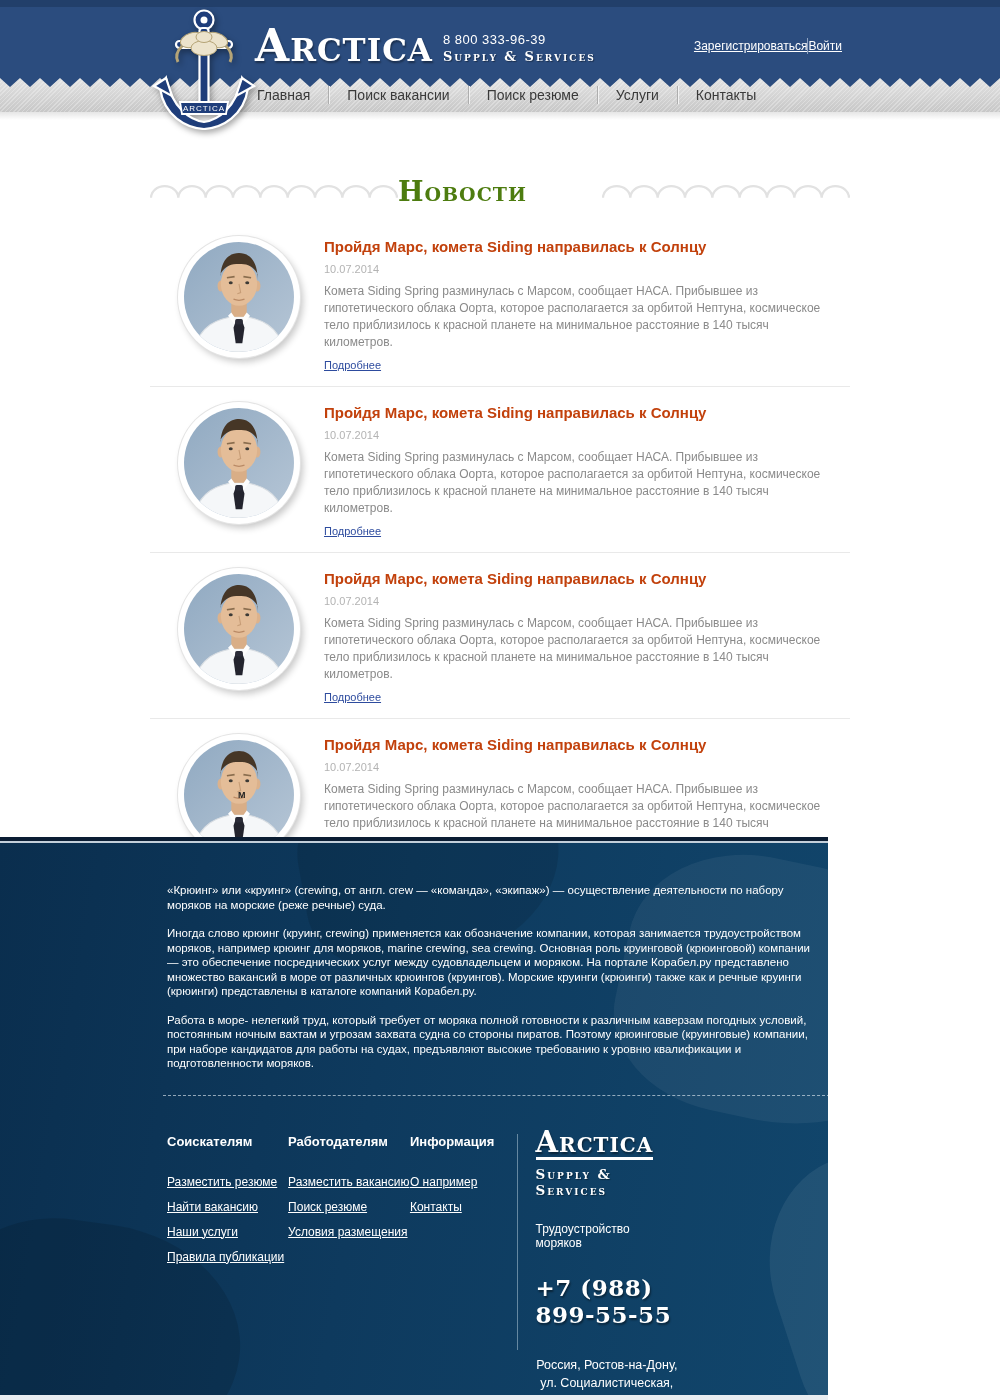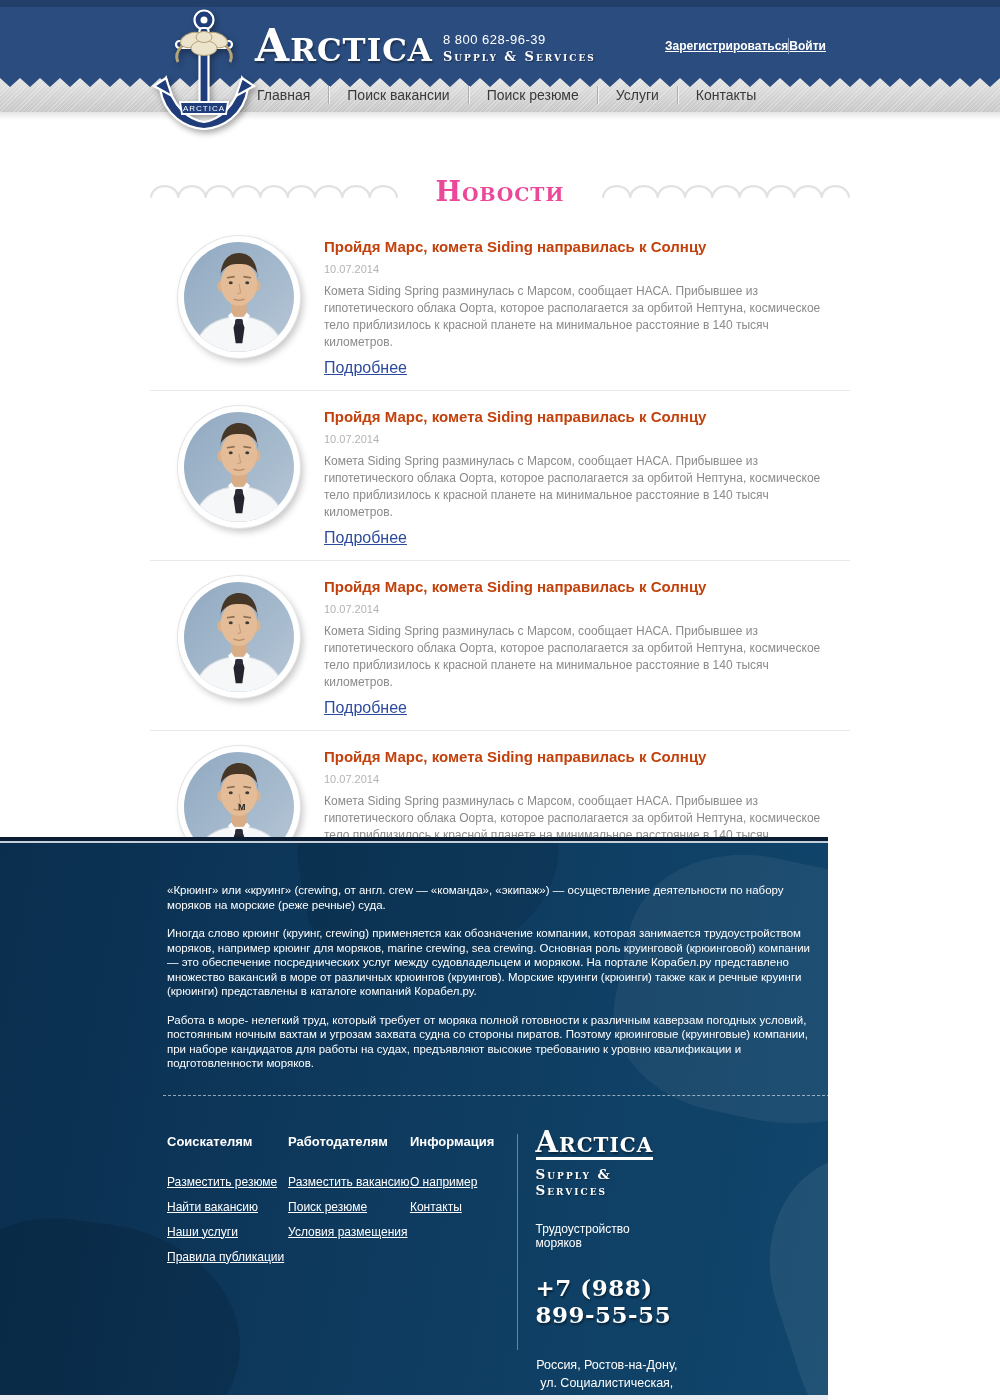--- a/index.html
+++ b/index.html
@@ -146,7 +146,7 @@
     <div class="brand-wrap">
       <div class="brand-name">Arctica</div>
       <div class="brand-sub">
-        <div class="brand-phone">8 800 628-96-39</div>
+        <div class="brand-phone">8 800 333-96-39</div>
         <div class="brand-tagline">Supply &amp; Services</div>
       </div>
     </div>

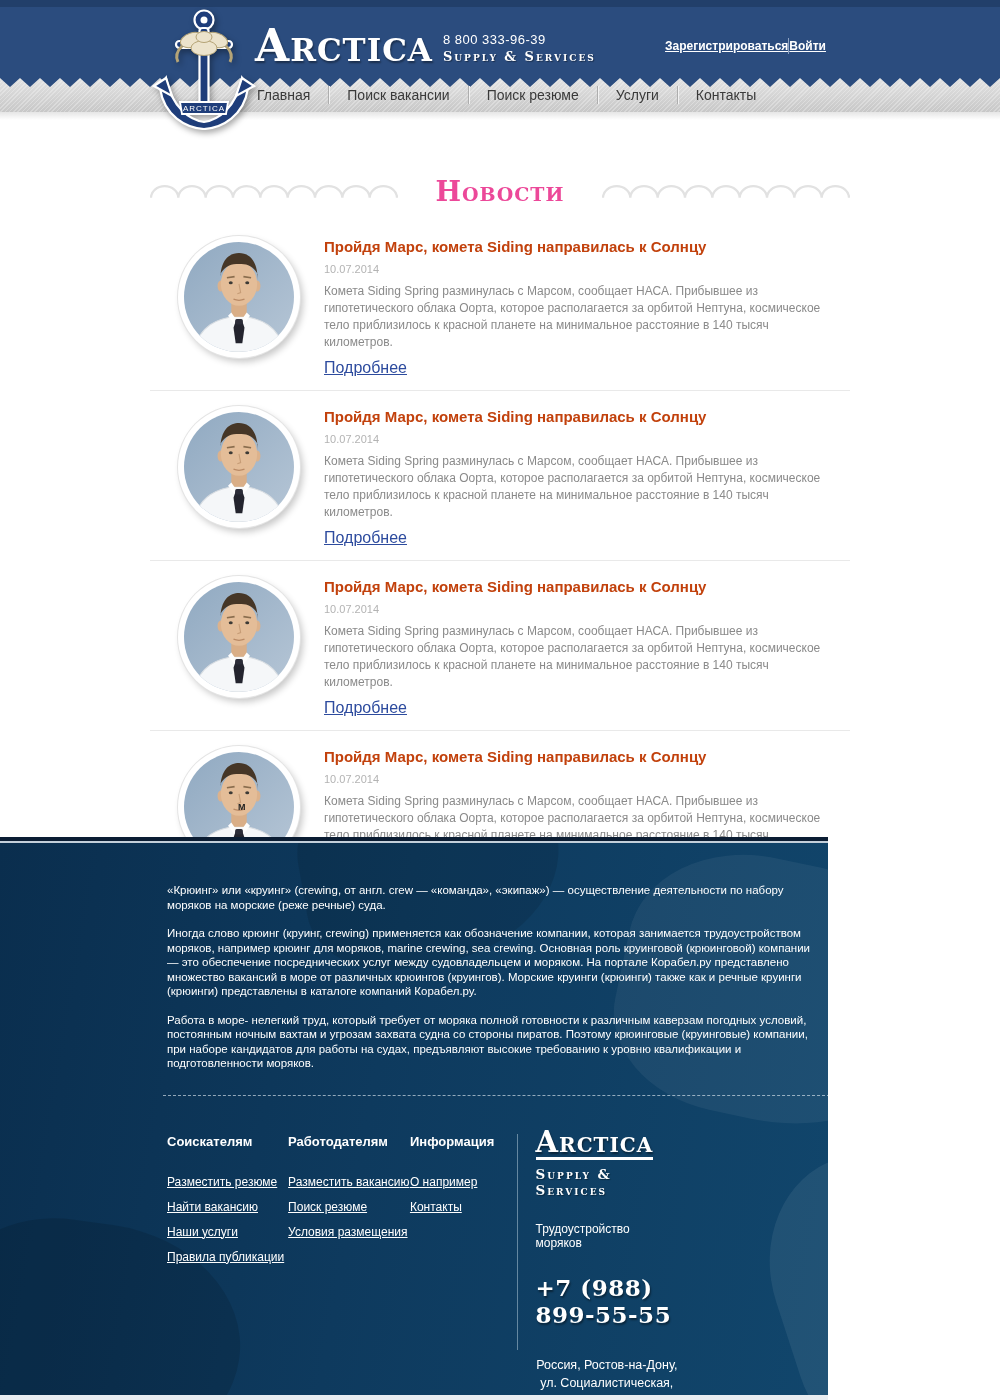--- a/index.html
+++ b/index.html
@@ -33,7 +33,7 @@
     color:#fff; font-family:"DejaVu Serif", serif; font-weight:bold; font-variant:small-caps;
     font-size:13px; letter-spacing:2px; margin-top:2px; text-shadow:1px 1px 1px rgba(0,0,0,.4);
   }
-  .hdr-links { position:absolute; right:174px; top:38px; display:flex; align-items:center; z-index:4;font-weight:bold; }
+  .hdr-links { position:absolute; right:158px; top:38px; display:flex; align-items:center; z-index:4; }
   .hdr-links a { color:#fff; font-size:12px; text-decoration:underline; }
   .hdr-links .vsep { width:1px; height:16px; background:#8fa3c2; }
   

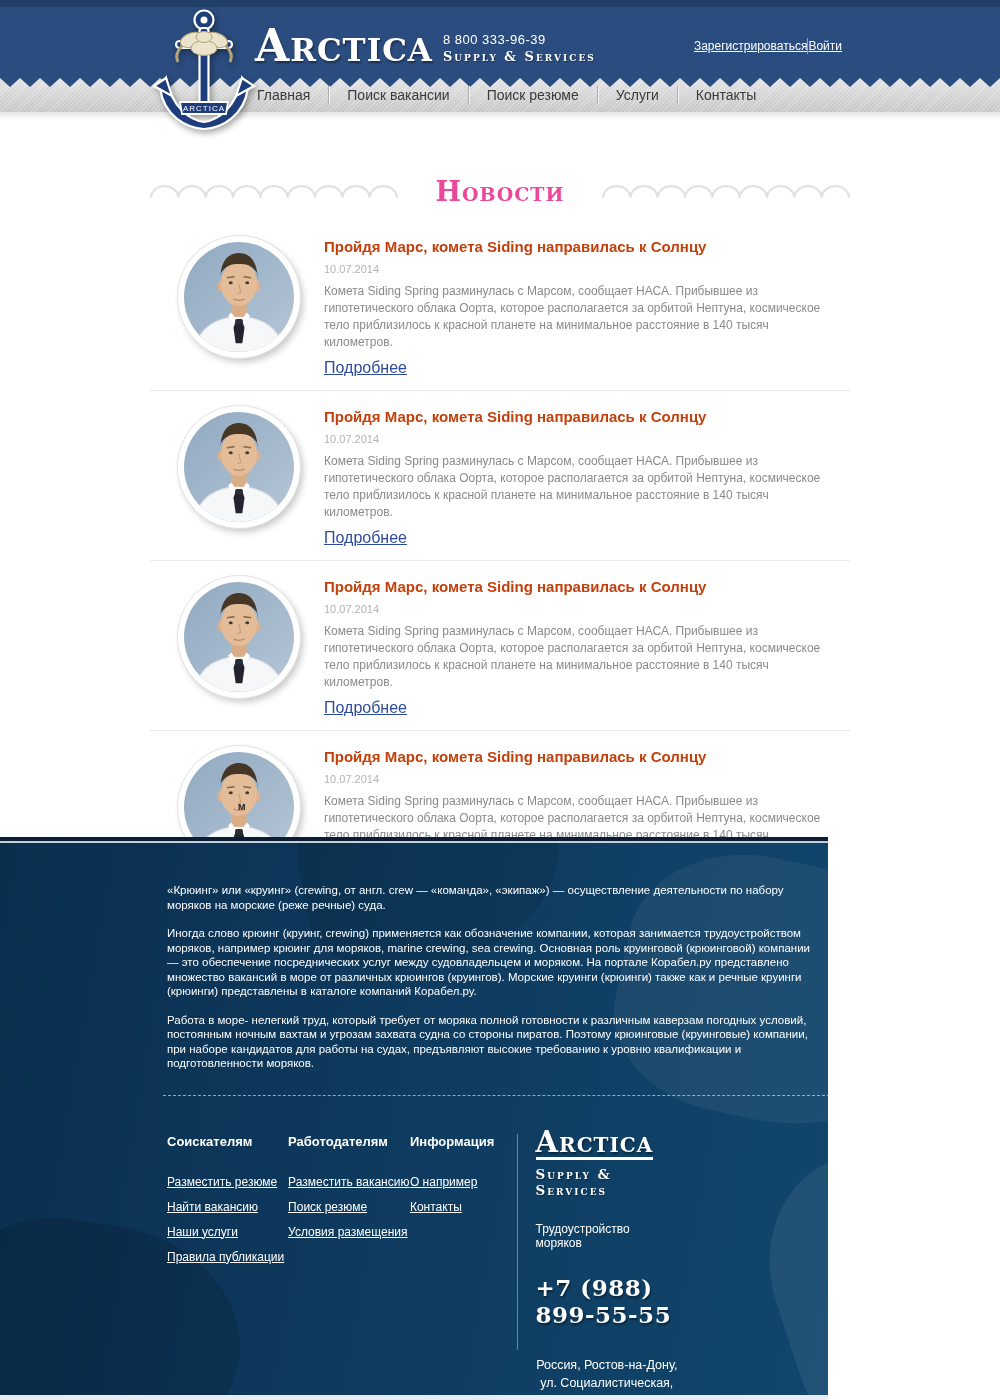--- a/index.html
+++ b/index.html
@@ -48,8 +48,8 @@
   .section-head { width:700px; margin:0 auto; padding-top:56px; display:flex; align-items:center; }
   .scallop-svg { flex:0 0 248px; height:18px; }
   .section-title {
-    flex:1; text-align:center; font-family:"DejaVu Serif", serif; font-weight:bold;
-    font-variant:small-caps; font-size:27px; color:#ec4899; letter-spacing:1px;
+    flex:1; font-family:"DejaVu Serif", serif; font-weight:bold;
+    font-variant:small-caps; font-size:27px; color:#4d7c0f; letter-spacing:1px;
     text-shadow:0 1px 0 #fff;
   }
   .news-list { width:700px; margin:14px auto 0; }

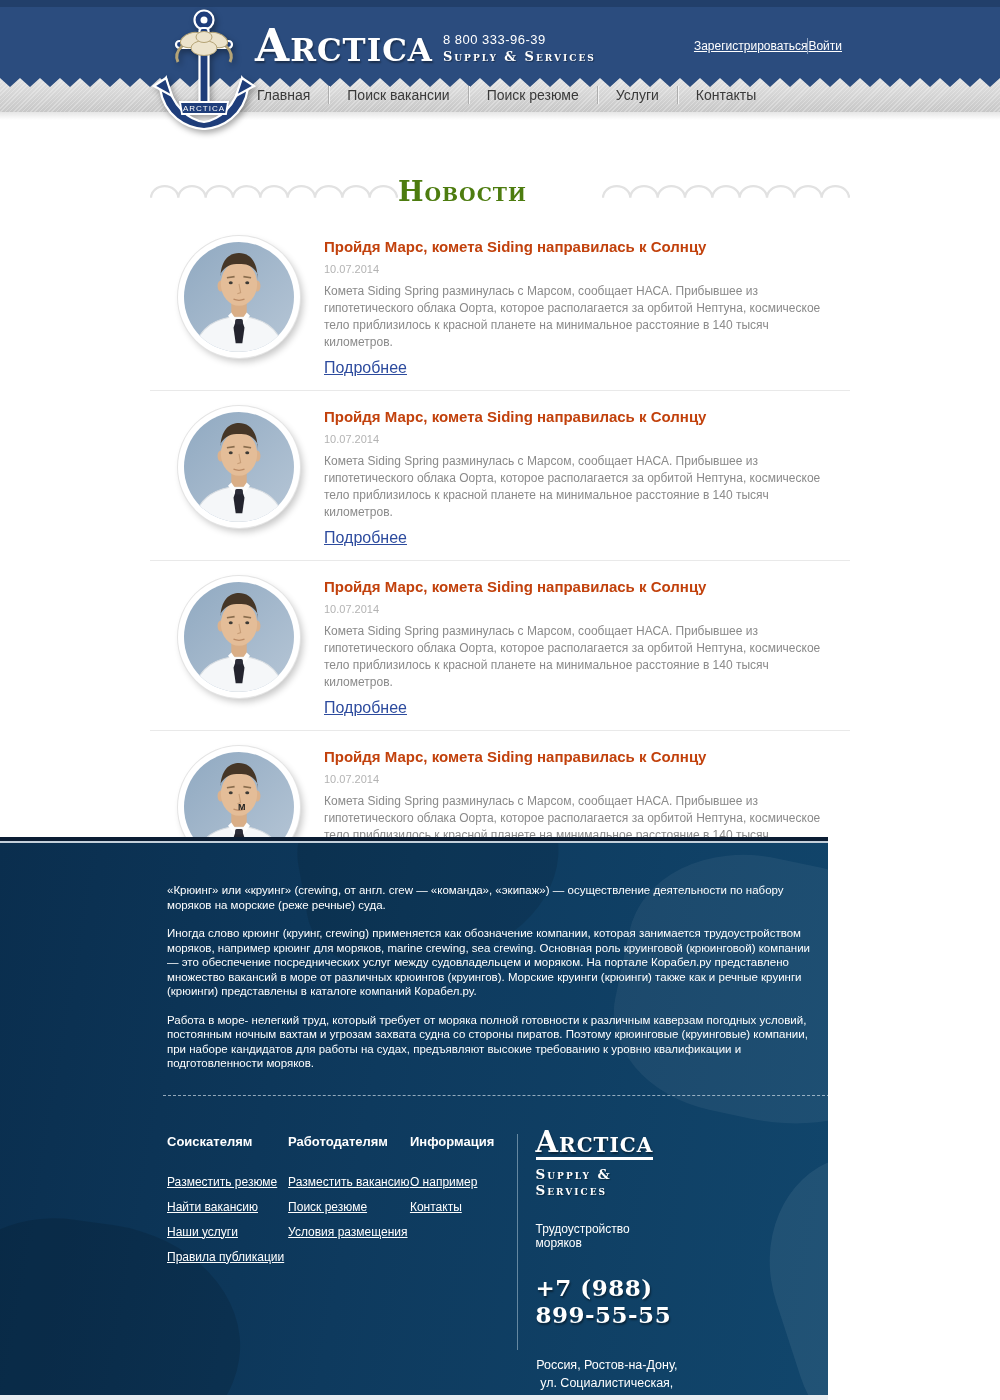--- a/index.html
+++ b/index.html
@@ -67,7 +67,7 @@
   .news-title { font-size:15px; font-weight:bold; color:#c2410c; }
   .news-date { font-size:11px; color:#b3b3b3; margin-top:8px; }
   .news-text { font-size:12px; color:#8a8a8a; line-height:17px; margin-top:8px; }
-  .news-more { display:inline-block; margin-top:8px; font-size:16px; color:#2d4b9e; text-decoration:underline; }
+  .news-more { display:inline-block; margin-top:8px; font-size:11px; color:#2d4b9e; text-decoration:underline; }
   .pagination { width:700px; margin:14px auto 0; display:flex; justify-content:center; align-items:center; gap:15px; }
   .page-num { font-size:14px; font-weight:bold; color:#2d4b9e; text-decoration:none; width:26px; text-align:center; }
   .page-num.active { background:#1b3a6b; color:#fff; width:26px; height:26px; line-height:26px; text-decoration:none; }

